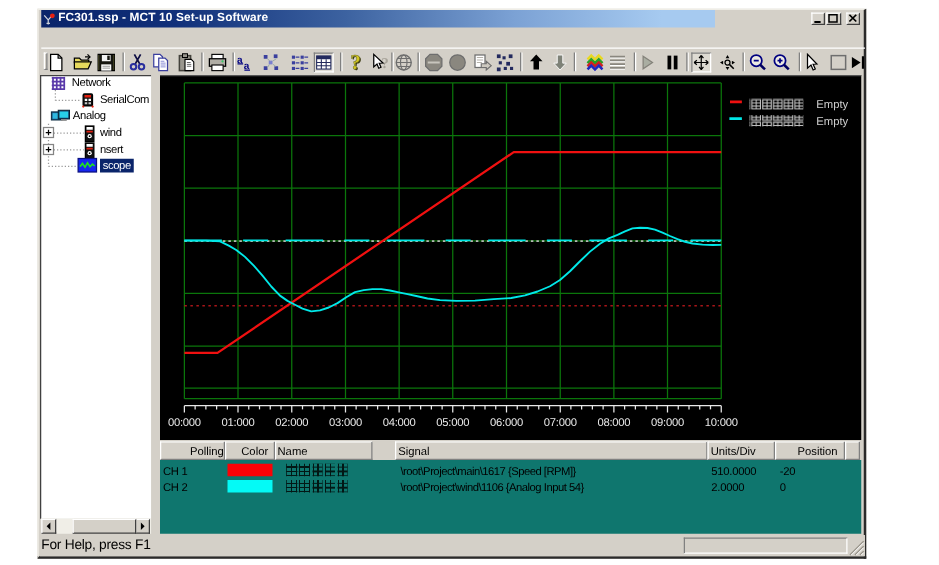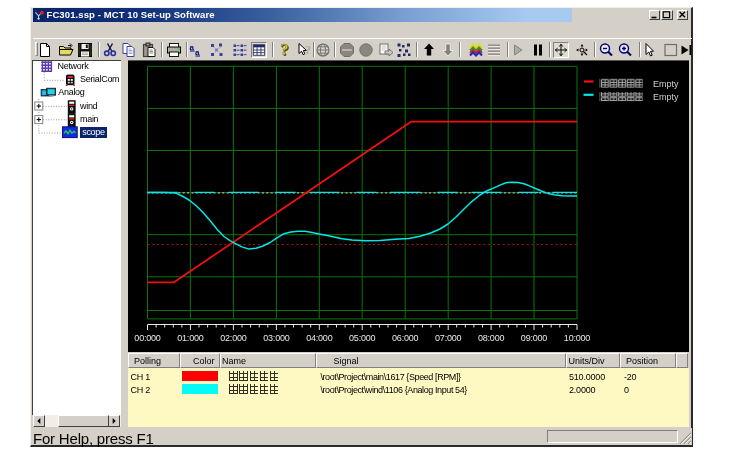--- a/index.html
+++ b/index.html
@@ -306,7 +306,7 @@
     <div style="position:absolute;left:47.2px;top:13.799999999999997px;line-height:11px;color:#000;">SerialCom</div>
     <div style="position:absolute;left:25.5px;top:26.799999999999997px;line-height:11px;color:#000;">Analog</div>
     <div style="position:absolute;left:47.2px;top:40px;line-height:11px;color:#000;text-align:right;">wind</div>
-    <div style="position:absolute;left:47.2px;top:53.7px;line-height:11px;color:#000;">main</div>
+    <div style="position:absolute;left:47.2px;top:53.7px;line-height:11px;color:#000;">nsert</div>
     <div style="position:absolute;left:47.400000000000006px;top:66.5px;background:#0a246a;color:#fff;padding:0 2px;line-height:11px;">scope</div>
   </div>
   <div id="treehsb">

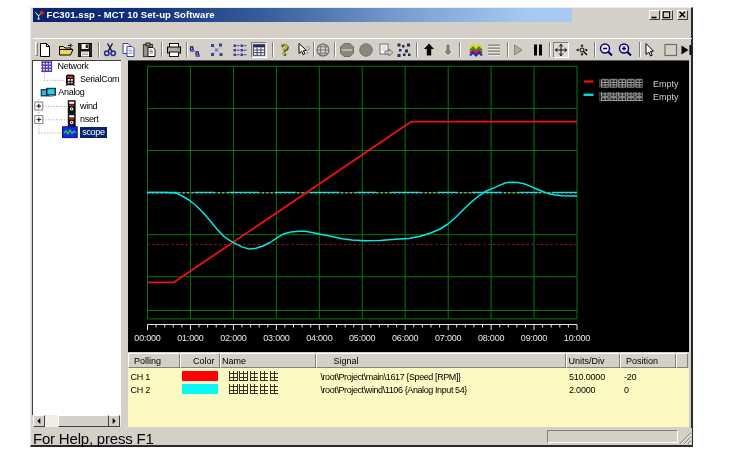--- a/index.html
+++ b/index.html
@@ -435,7 +435,7 @@
     </svg>
   </div>
   <div id="thead">
-    <div class="hcell" style="left:0px;width:52px;padding-left:5px;">Polling</div>
+    <div class="hcell" style="left:0px;width:52px;padding-left:5px;text-align:right;">Polling</div>
     <div class="hcell" style="left:52px;width:39.5px;padding-left:12px;">Color</div>
     <div class="hcell" style="left:91.5px;width:96.0px;padding-left:1.5px;">Name</div>
     <div class="hcell" style="left:187.5px;width:250.0px;padding-left:17px;">Signal</div>

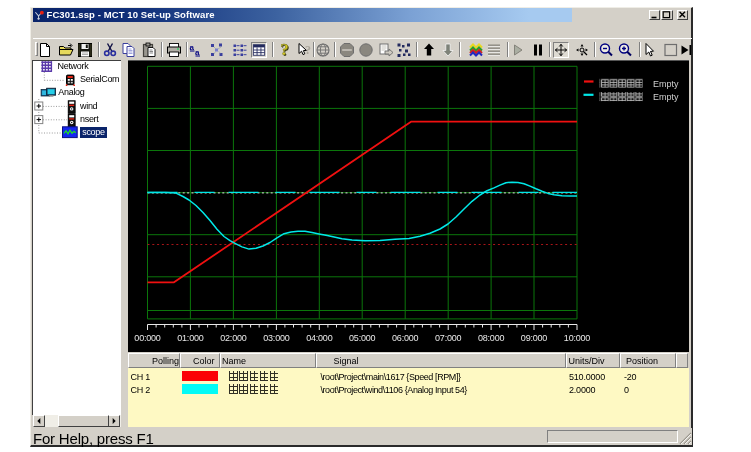--- a/index.html
+++ b/index.html
@@ -437,7 +437,7 @@
   <div id="thead">
     <div class="hcell" style="left:0px;width:52px;padding-left:5px;text-align:right;">Polling</div>
     <div class="hcell" style="left:52px;width:39.5px;padding-left:12px;">Color</div>
-    <div class="hcell" style="left:91.5px;width:96.0px;padding-left:1.5px;">Name</div>
+    <div class="hcell" style="left:91.5px;width:78px;padding-left:1.5px;">Name</div>
     <div class="hcell" style="left:187.5px;width:250.0px;padding-left:17px;">Signal</div>
     <div class="hcell" style="left:437.5px;width:54.5px;padding-left:2px;">Units/Div</div>
     <div class="hcell" style="left:492px;width:56.299999999999955px;padding-left:5px;">Position</div>

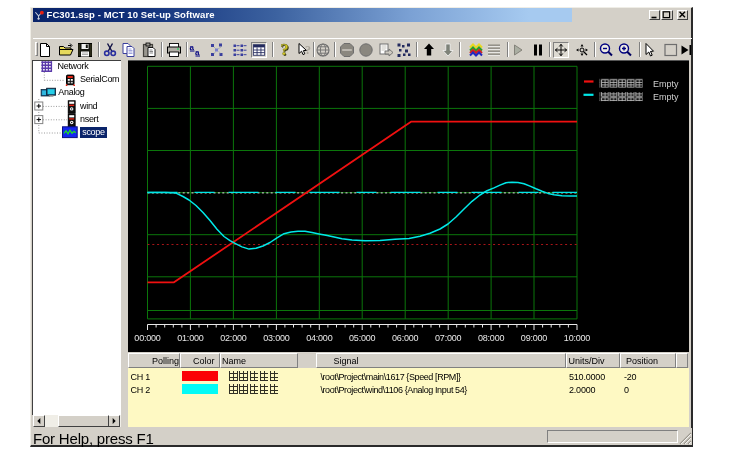--- a/index.html
+++ b/index.html
@@ -438,7 +438,7 @@
     <div class="hcell" style="left:0px;width:52px;padding-left:5px;text-align:right;">Polling</div>
     <div class="hcell" style="left:52px;width:39.5px;padding-left:12px;">Color</div>
     <div class="hcell" style="left:91.5px;width:78px;padding-left:1.5px;">Name</div>
-    <div class="hcell" style="left:187.5px;width:250.0px;padding-left:17px;">Signal</div>
+    <div class="hcell" style="left:187.5px;width:250.0px;padding-left:2px;">Signal</div>
     <div class="hcell" style="left:437.5px;width:54.5px;padding-left:2px;">Units/Div</div>
     <div class="hcell" style="left:492px;width:56.299999999999955px;padding-left:5px;">Position</div>
     <div class="hcell" style="left:548.3px;width:12.200000000000045px;padding-left:0px;"></div>

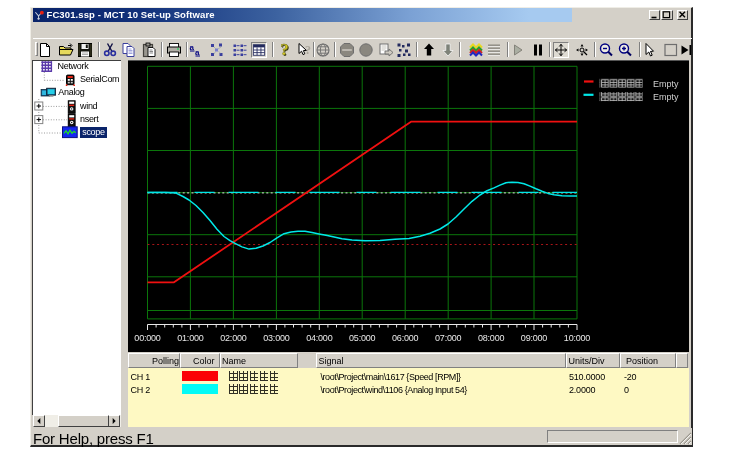--- a/index.html
+++ b/index.html
@@ -440,7 +440,7 @@
     <div class="hcell" style="left:91.5px;width:78px;padding-left:1.5px;">Name</div>
     <div class="hcell" style="left:187.5px;width:250.0px;padding-left:2px;">Signal</div>
     <div class="hcell" style="left:437.5px;width:54.5px;padding-left:2px;">Units/Div</div>
-    <div class="hcell" style="left:492px;width:56.299999999999955px;padding-left:5px;">Position</div>
+    <div class="hcell" style="left:492px;width:56.299999999999955px;padding-left:17px;">Position</div>
     <div class="hcell" style="left:548.3px;width:12.200000000000045px;padding-left:0px;"></div>
   </div>
   <div id="tbody">

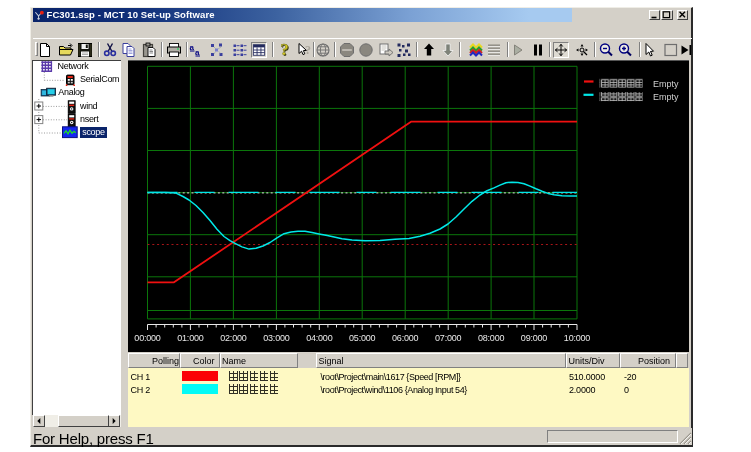--- a/index.html
+++ b/index.html
@@ -37,7 +37,7 @@
 #thead{position:absolute;left:97px;top:345px;width:560.5px;height:15px;overflow:hidden;background:#d4d0c8;font-size:9px;}
 .hcell{position:absolute;top:0;height:15px;background:#d4d0c8;border-top:1px solid #fff;border-left:1px solid #fff;
 border-right:1px solid #808080;border-bottom:1px solid #808080;line-height:14px;color:#000;white-space:nowrap;overflow:hidden;}
-#tbody{position:absolute;left:97px;top:360px;width:560.5px;height:58.5px;background:#fef9c3;font-size:9px;letter-spacing:-0.2px;color:#000;}
+#tbody{position:absolute;left:97px;top:360px;width:560.5px;height:58.5px;background:#0f766e;font-size:9px;letter-spacing:-0.2px;color:#000;}
 #statusbar{position:absolute;left:0.5px;top:419.5px;width:660px;height:17.5px;background:#d4d0c8;font-size:15px;letter-spacing:-0.2px;color:#000;}
 #statusbar .sunken{position:absolute;left:515px;top:2.5px;width:131px;height:13px;
 border-top:1px solid #808080;border-left:1px solid #808080;border-bottom:1px solid #fff;border-right:1px solid #fff;}

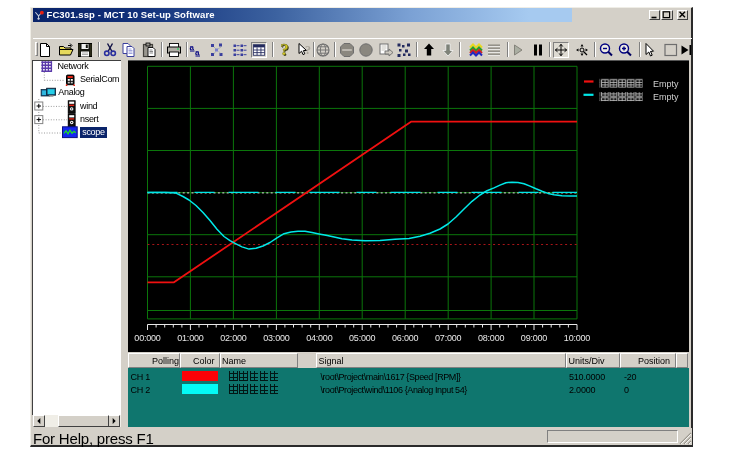--- a/index.html
+++ b/index.html
@@ -38,7 +38,7 @@
 .hcell{position:absolute;top:0;height:15px;background:#d4d0c8;border-top:1px solid #fff;border-left:1px solid #fff;
 border-right:1px solid #808080;border-bottom:1px solid #808080;line-height:14px;color:#000;white-space:nowrap;overflow:hidden;}
 #tbody{position:absolute;left:97px;top:360px;width:560.5px;height:58.5px;background:#0f766e;font-size:9px;letter-spacing:-0.2px;color:#000;}
-#statusbar{position:absolute;left:0.5px;top:419.5px;width:660px;height:17.5px;background:#d4d0c8;font-size:15px;letter-spacing:-0.2px;color:#000;}
+#statusbar{position:absolute;left:0.5px;top:419.5px;width:660px;height:17.5px;background:#d4d0c8;font-size:11px;letter-spacing:-0.2px;color:#000;}
 #statusbar .sunken{position:absolute;left:515px;top:2.5px;width:131px;height:13px;
 border-top:1px solid #808080;border-left:1px solid #808080;border-bottom:1px solid #fff;border-right:1px solid #fff;}
 

